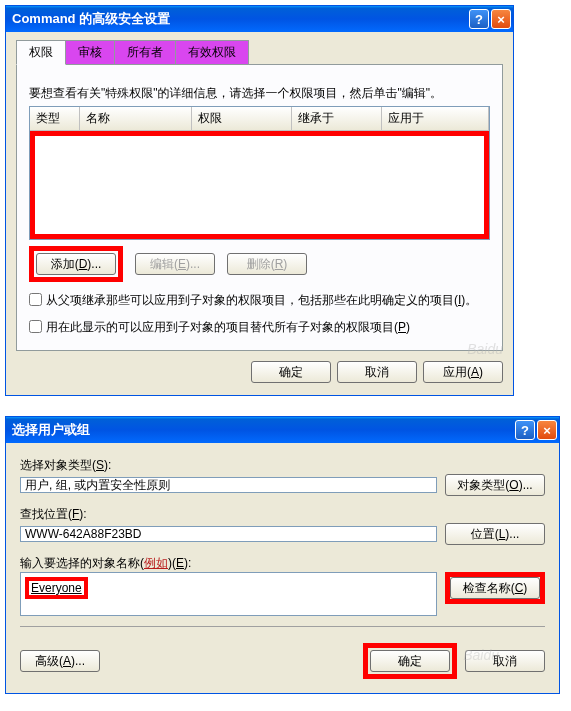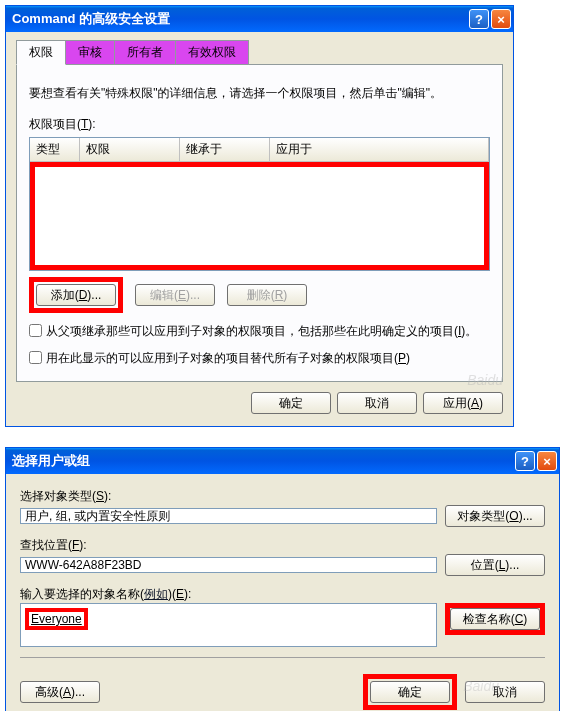--- a/index.html
+++ b/index.html
@@ -197,9 +197,6 @@
     </div>
     <div class="tab-content">
       <div class="label-row">要想查看有关"特殊权限"的详细信息，请选择一个权限项目，然后单击"编辑"。</div>
-      <div class="label-row" style="margin-top:14px;">
-        <span>权限项目(<span class="underline">T</span>):</span>
-      </div>
       <div class="table-wrap">
         <div class="table-header">
           <div class="col-type">类型</div>

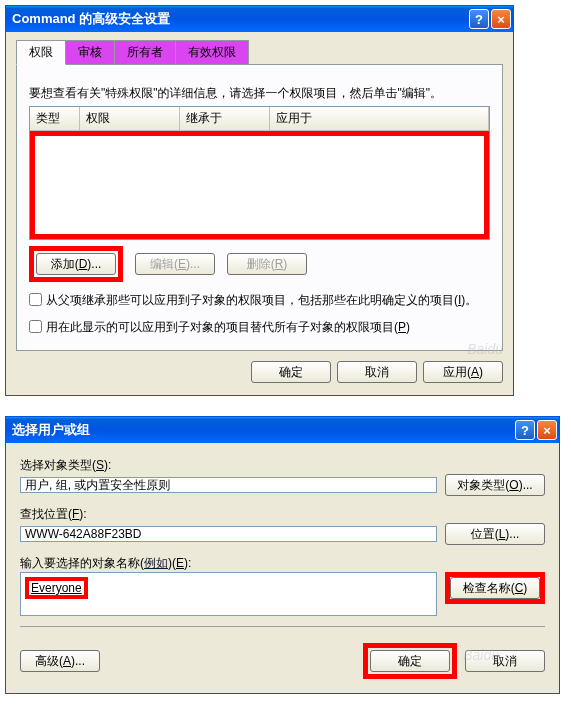--- a/index.html
+++ b/index.html
@@ -200,6 +200,7 @@
       <div class="table-wrap">
         <div class="table-header">
           <div class="col-type">类型</div>
+          <div class="col-name">名称</div>
           <div class="col-perm">权限</div>
           <div class="col-inherit">继承于</div>
           <div class="col-apply">应用于</div>

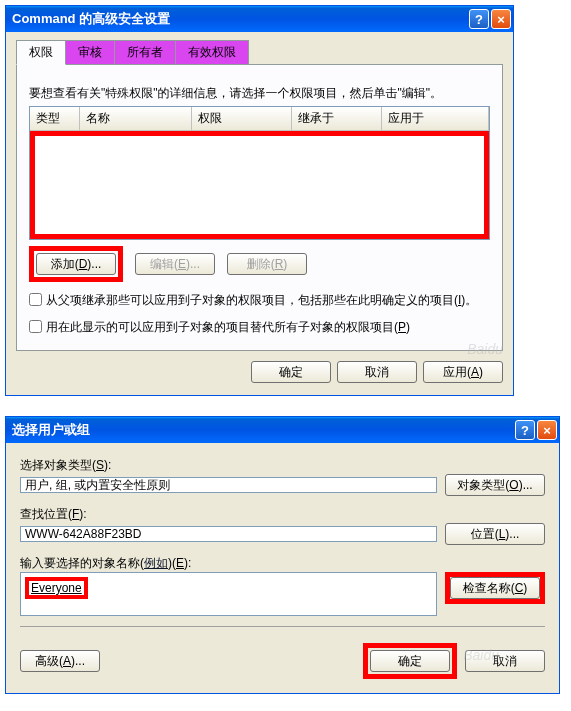--- a/index.html
+++ b/index.html
@@ -137,7 +137,7 @@
       font-family: inherit;
       font-size: 12px;
     }
-    .link { color: #0f172a; }
+    .link { color: #b91c1c; }
     .everyone-wrap {
       display: flex; gap: 8px; align-items: flex-start;
     }

